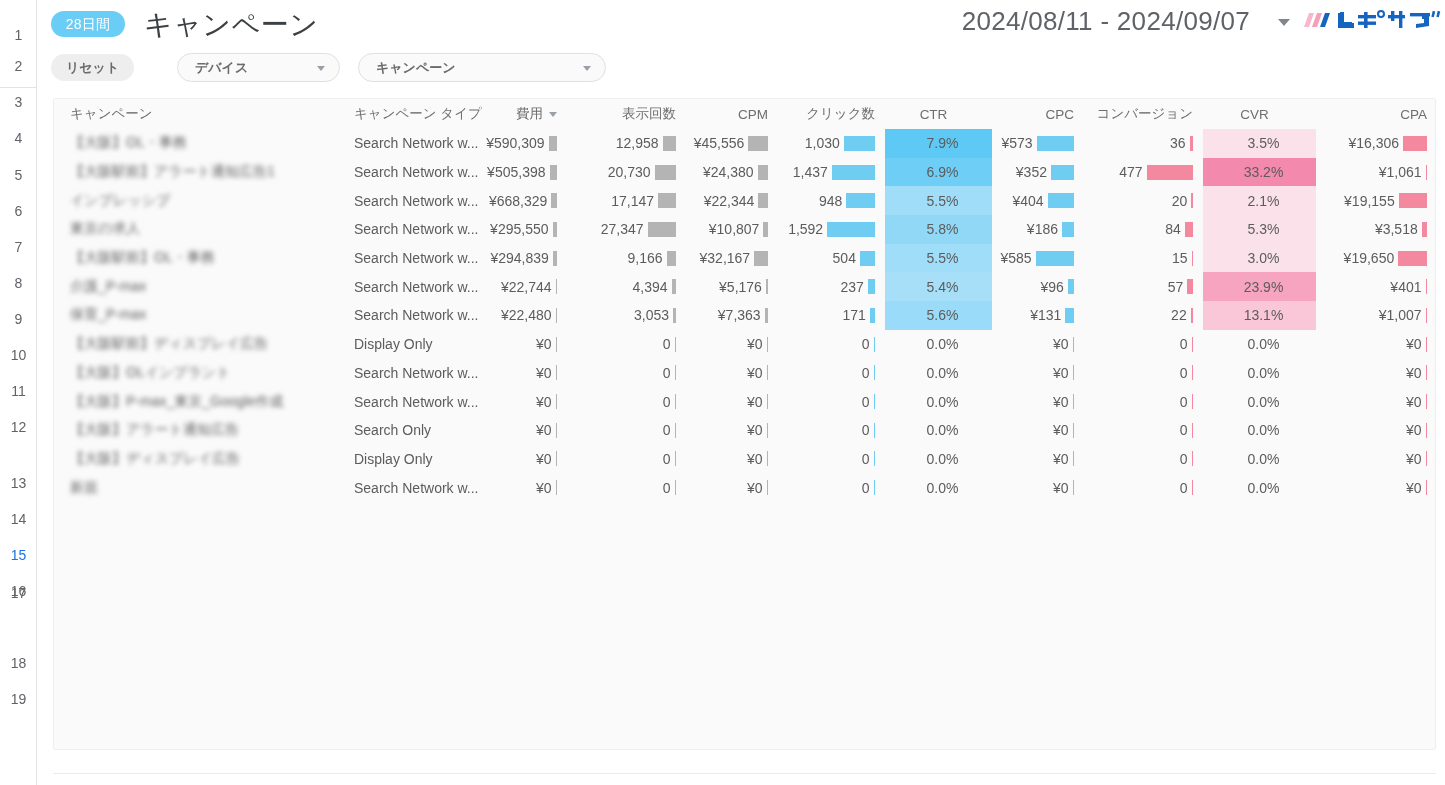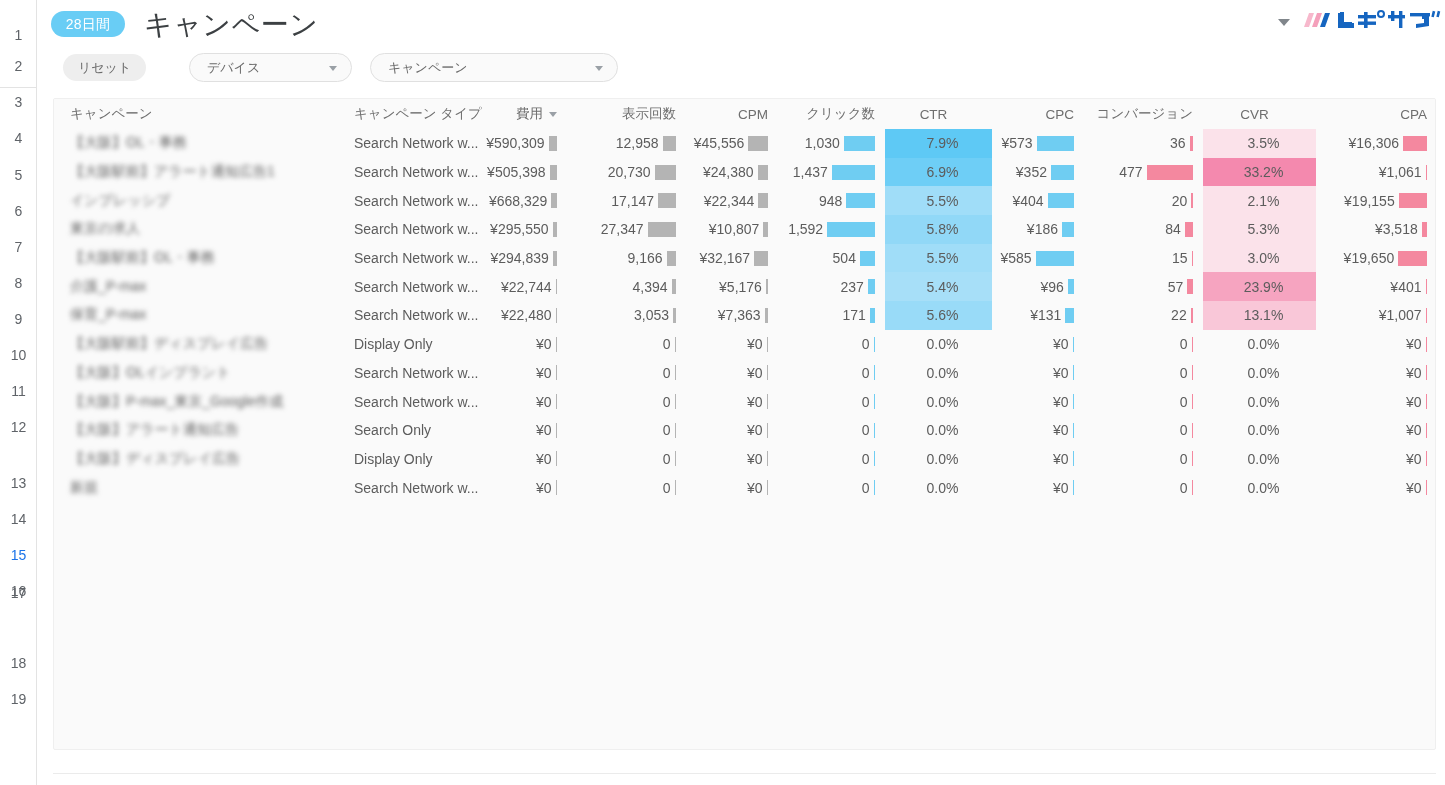--- a/index.html
+++ b/index.html
@@ -288,6 +288,7 @@
   <div id="header-bar">
     <div id="period-badge">28日間</div>
     <div id="report-title">キャンペーン</div>
+    <div id="date-range">2024/08/11 - 2024/09/07</div>
     <div id="date-caret"></div>
     <div id="brand-logo">
       <svg viewBox="0 0 140 26" width="140" height="26" aria-hidden="true">

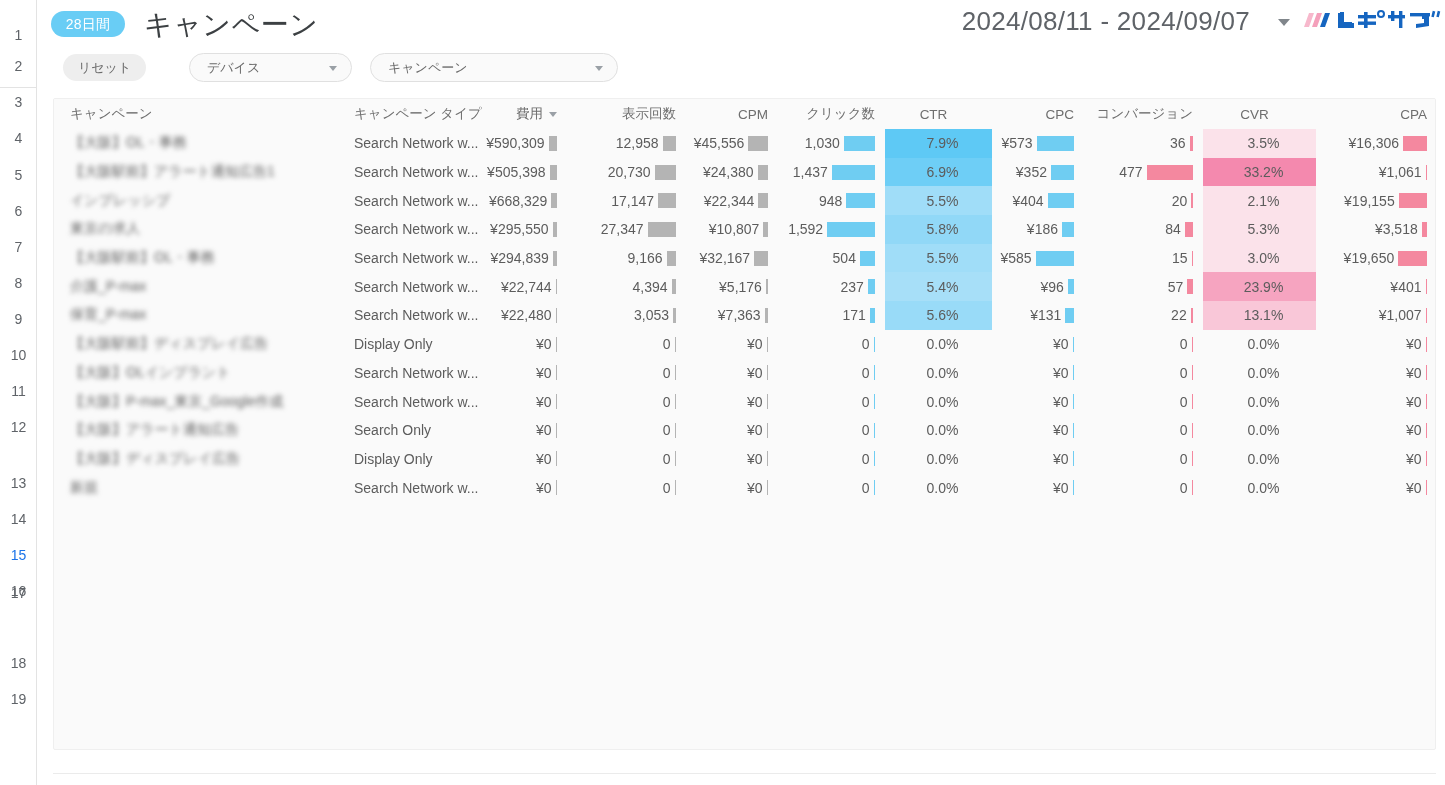--- a/index.html
+++ b/index.html
@@ -97,8 +97,8 @@
 
   
   #filter-bar {
-    position: absolute; left: 12px; top: 45px;
-    width: 1263px; height: 44px;
+    position: absolute; left: 0; top: 45px;
+    width: 1263px; height: 44px; font-weight: bold;
   }
   #reset-chip {
     position: absolute; left: 13px; top: 9px;

